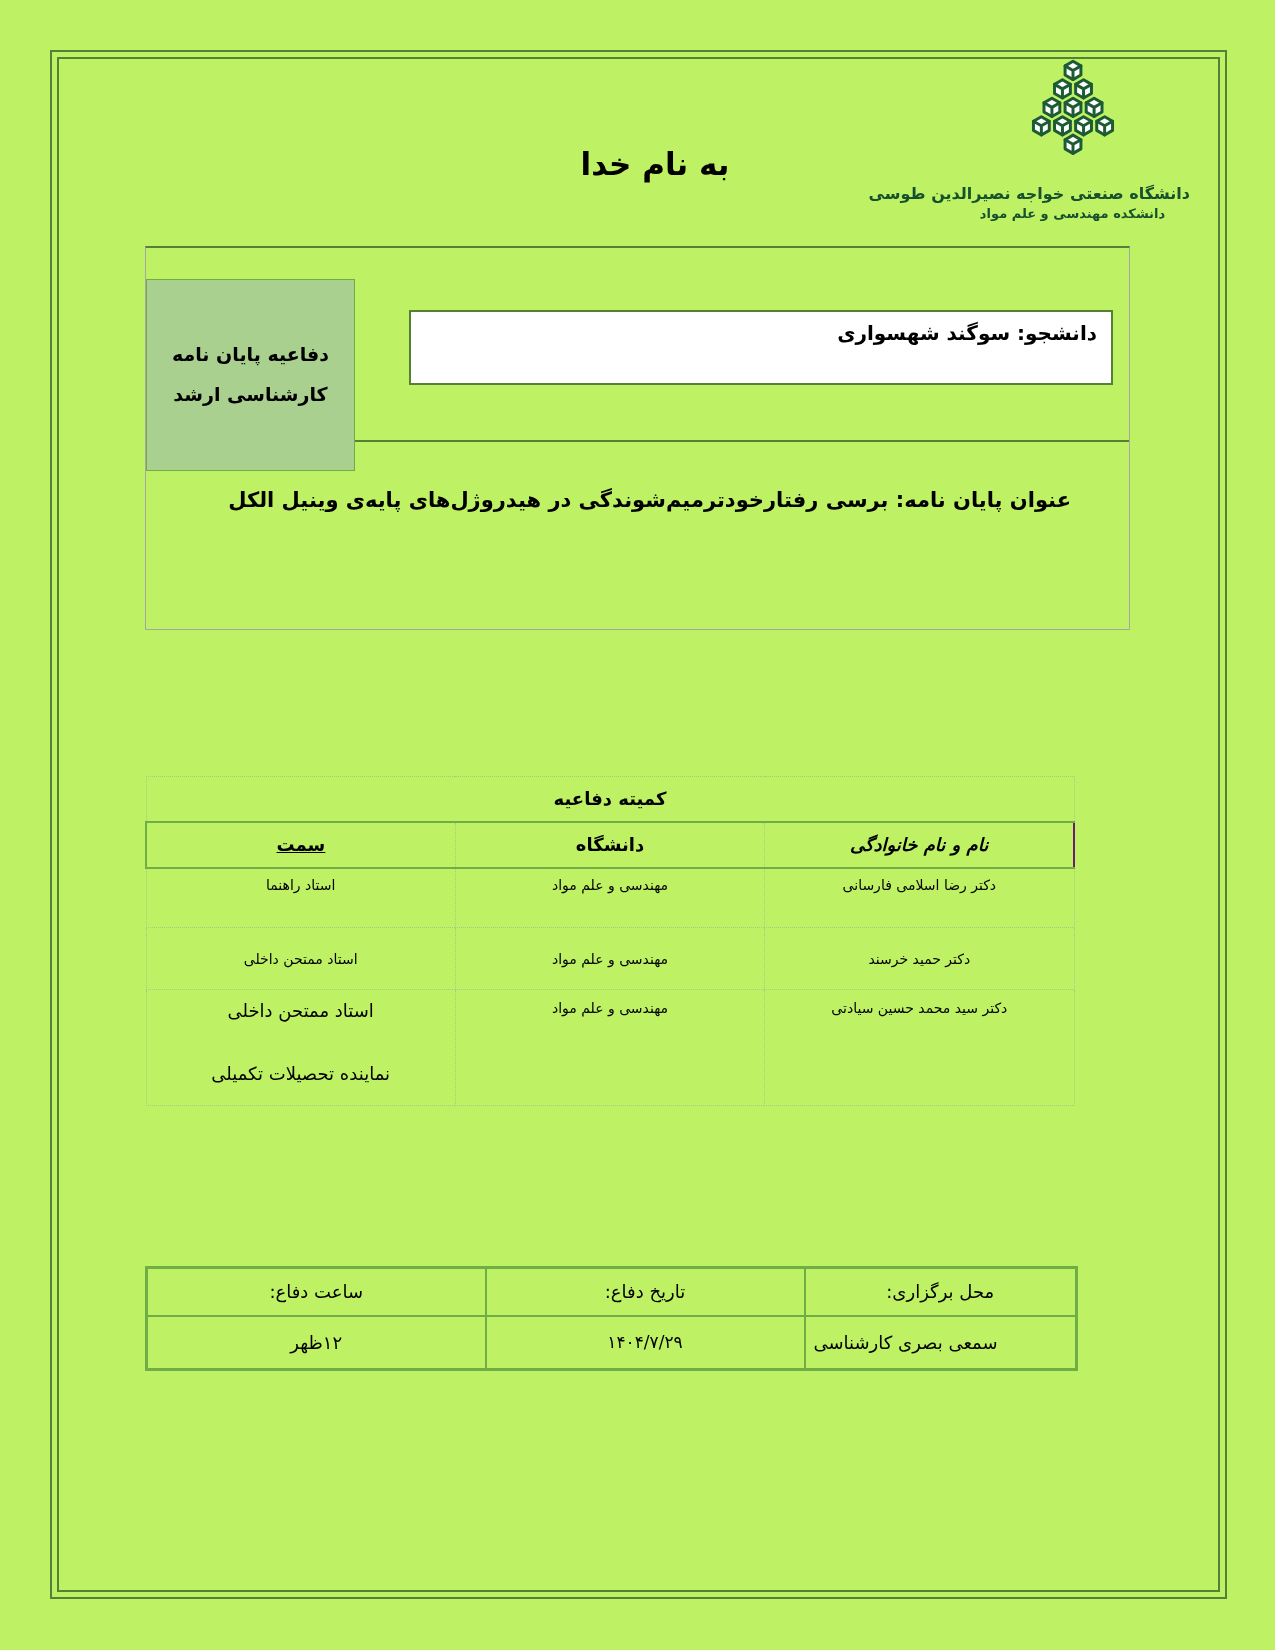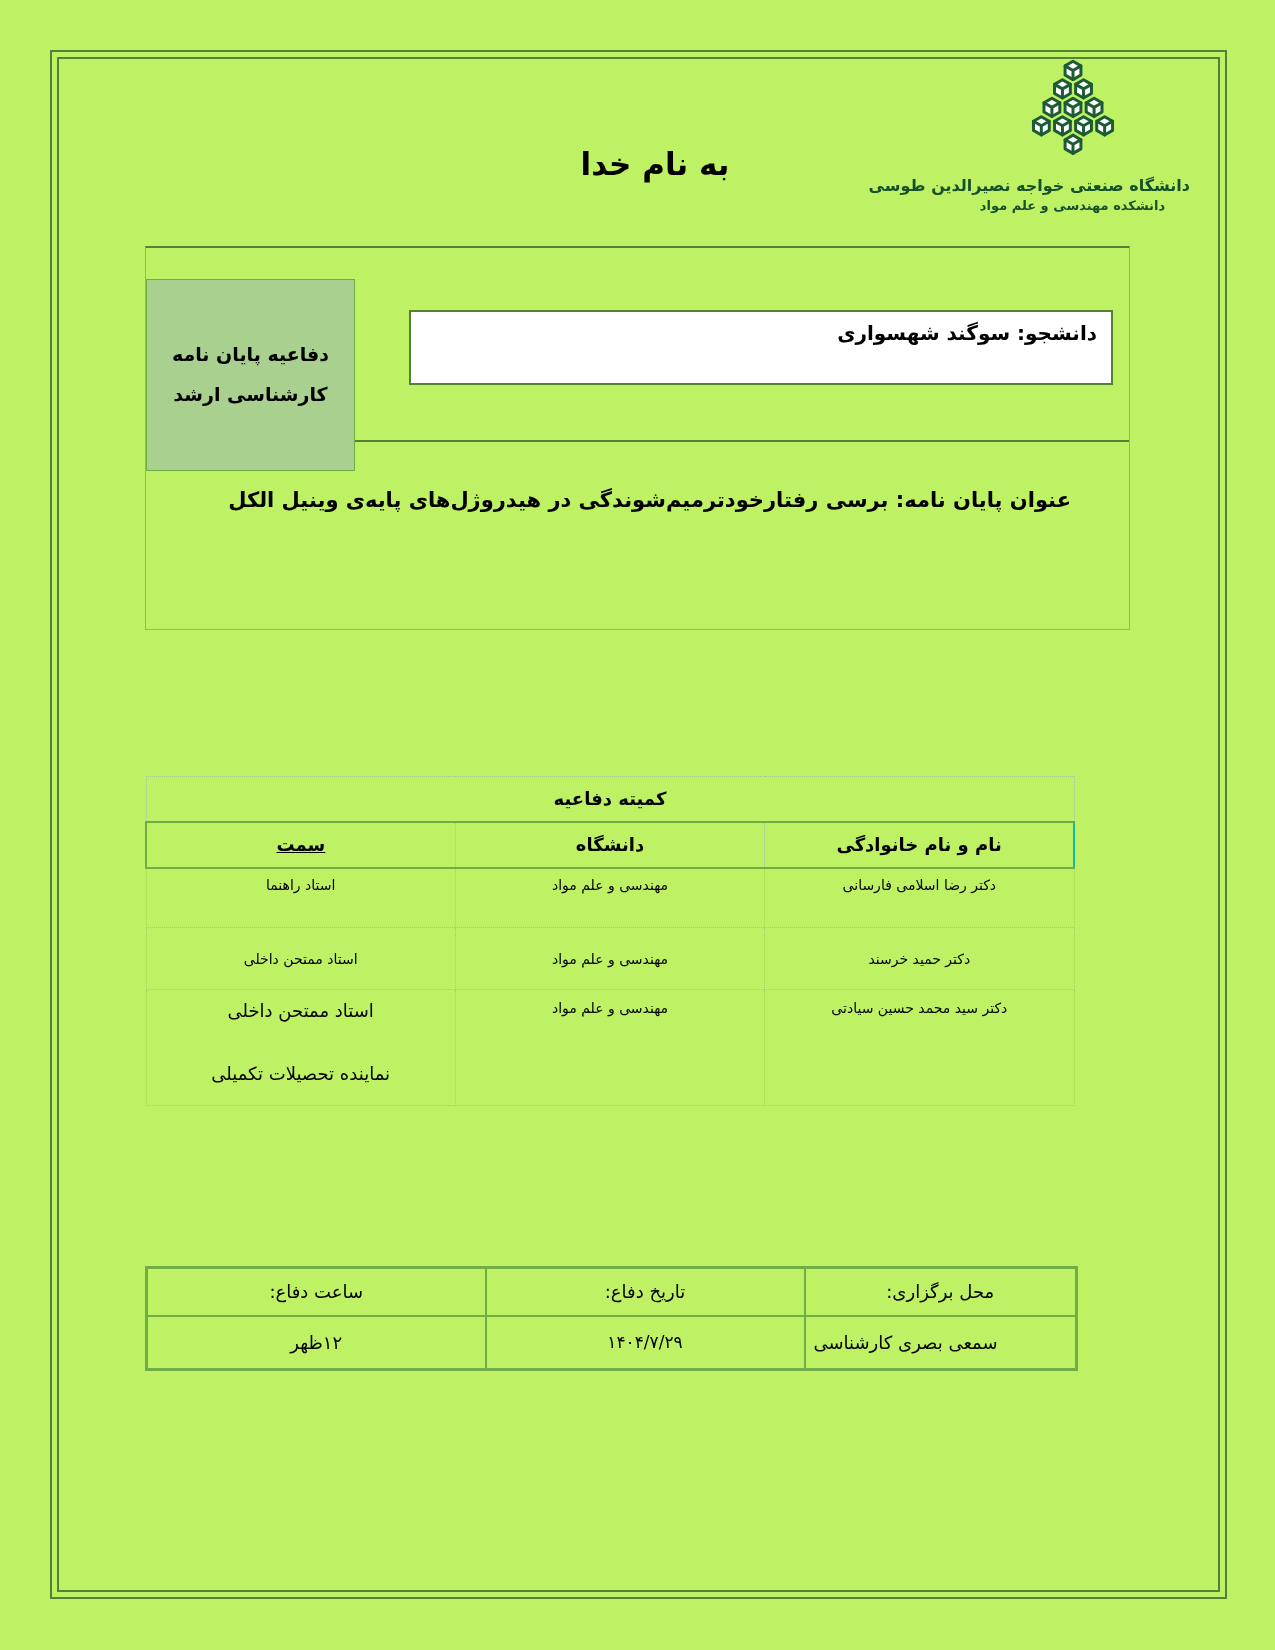--- a/index.html
+++ b/index.html
@@ -17,7 +17,7 @@
   
   #logo-block{position:absolute;left:955px;top:56px;width:235px;text-align:center;direction:rtl;}
   #logo-block svg{display:block;margin:0 auto;}
-  .calli-1{font-size:16px;font-weight:bold;color:#17502d;margin-top:12px;white-space:nowrap;text-align:center;}
+  .calli-1{font-size:16px;font-weight:bold;color:#17502d;margin-top:20px;white-space:nowrap;text-align:center;}
   .calli-2{font-size:13px;font-weight:bold;color:#17502d;margin-top:3px;}
 
   

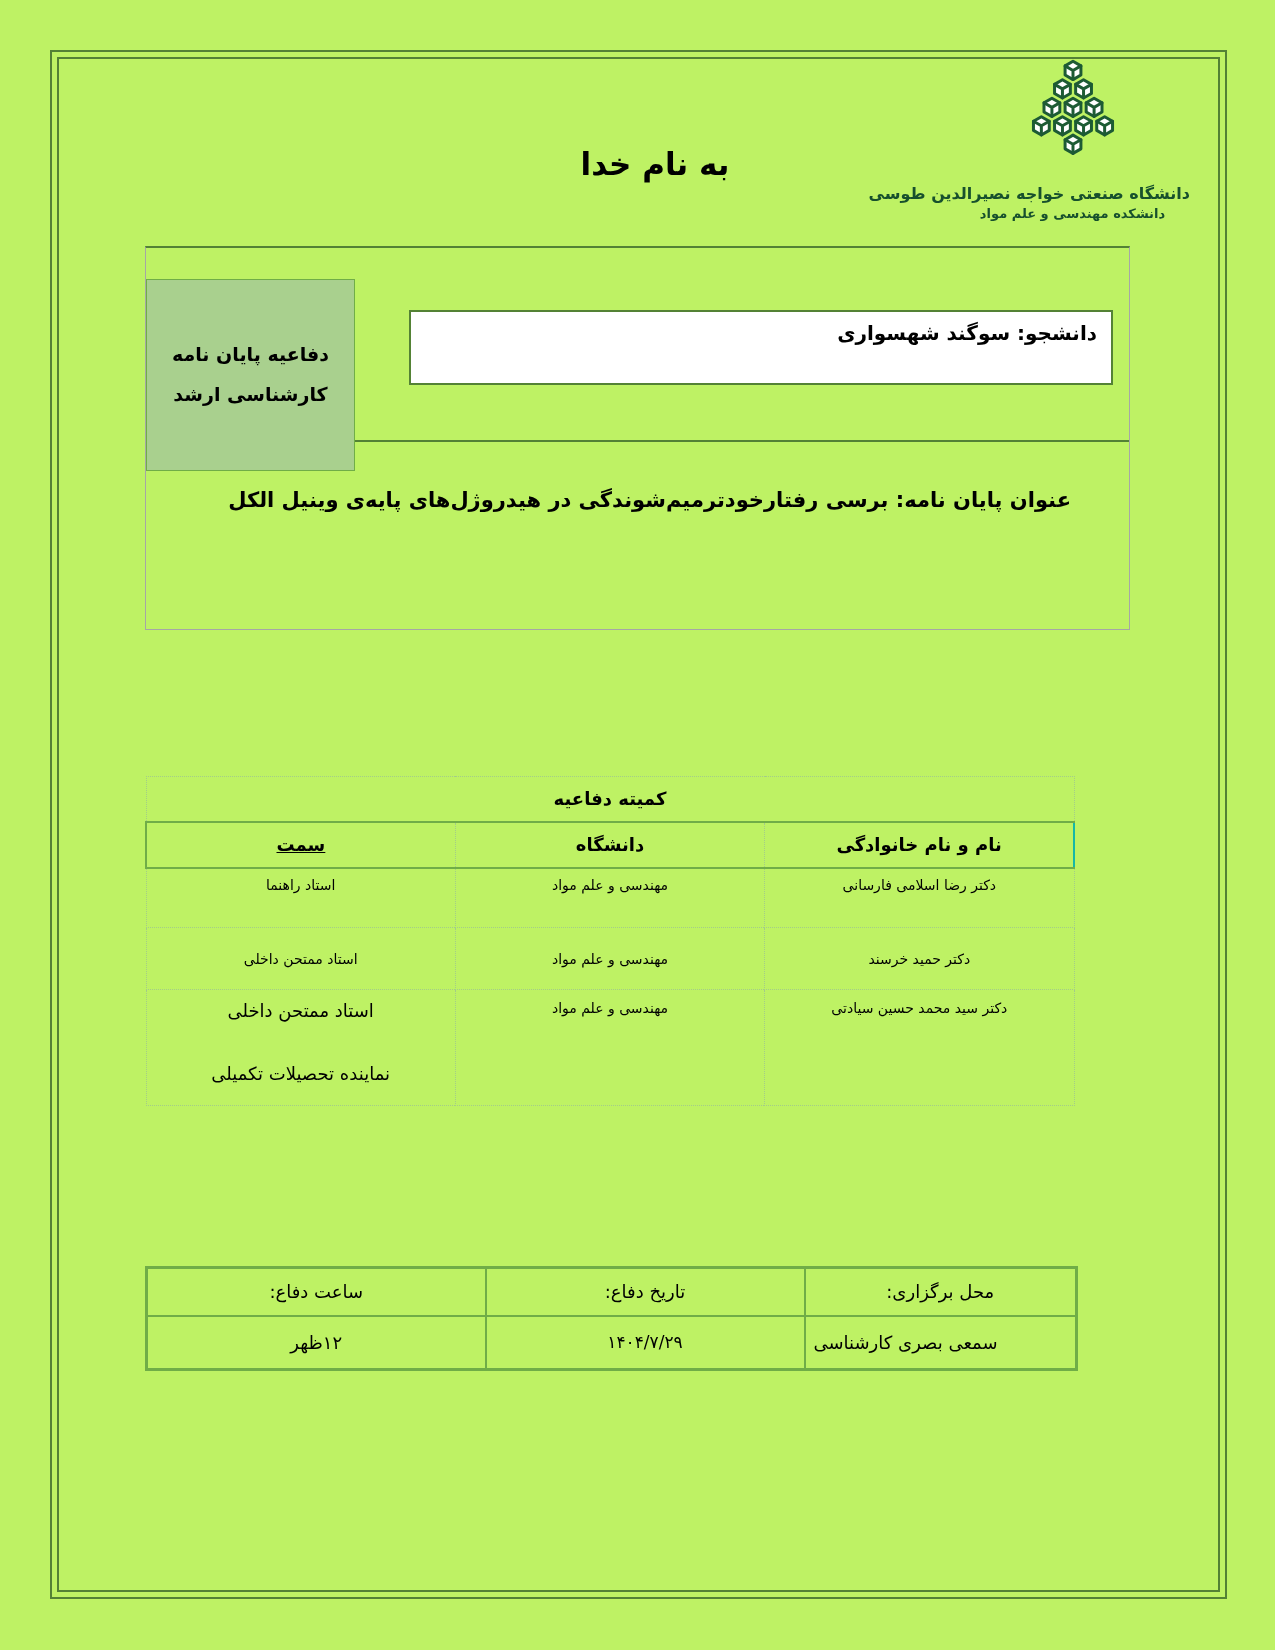--- a/index.html
+++ b/index.html
@@ -40,7 +40,7 @@
   .cmt-title{border:2px solid #70ad47;height:45px;text-align:center;font-weight:bold;font-size:18px;}
   .cmt th{height:46px;text-align:center;font-weight:bold;font-size:18px;
     border:1px dotted #a3cc88;border-top:2px solid #70ad47;border-bottom:2px solid #70ad47;}
-  .cmt th:first-child{border-right:2px solid #14b8a6;}
+  .cmt th:first-child{border-right:2px solid #701a75;font-style:italic;}
   .cmt th:last-child{border-left:2px solid #70ad47;text-decoration:underline;}
   .cmt td{border:1px dotted #a3cc88;text-align:center;}
   .row1 td{height:60px;vertical-align:top;padding-top:8px;font-size:14px;}

